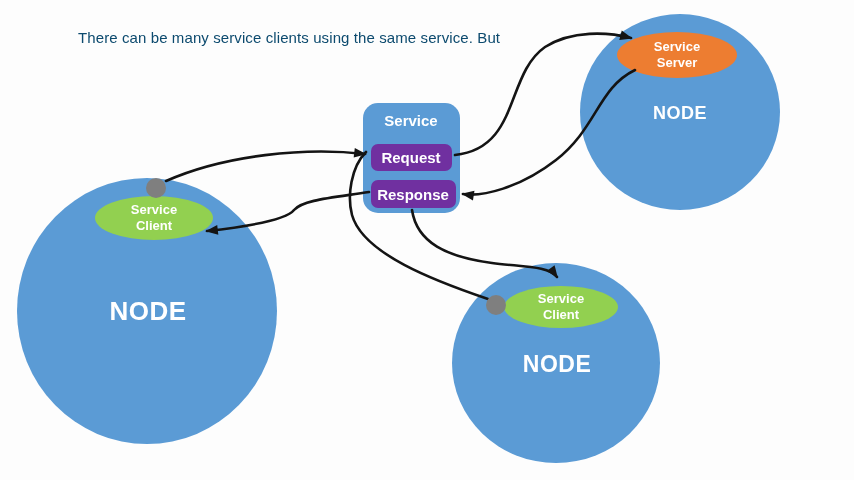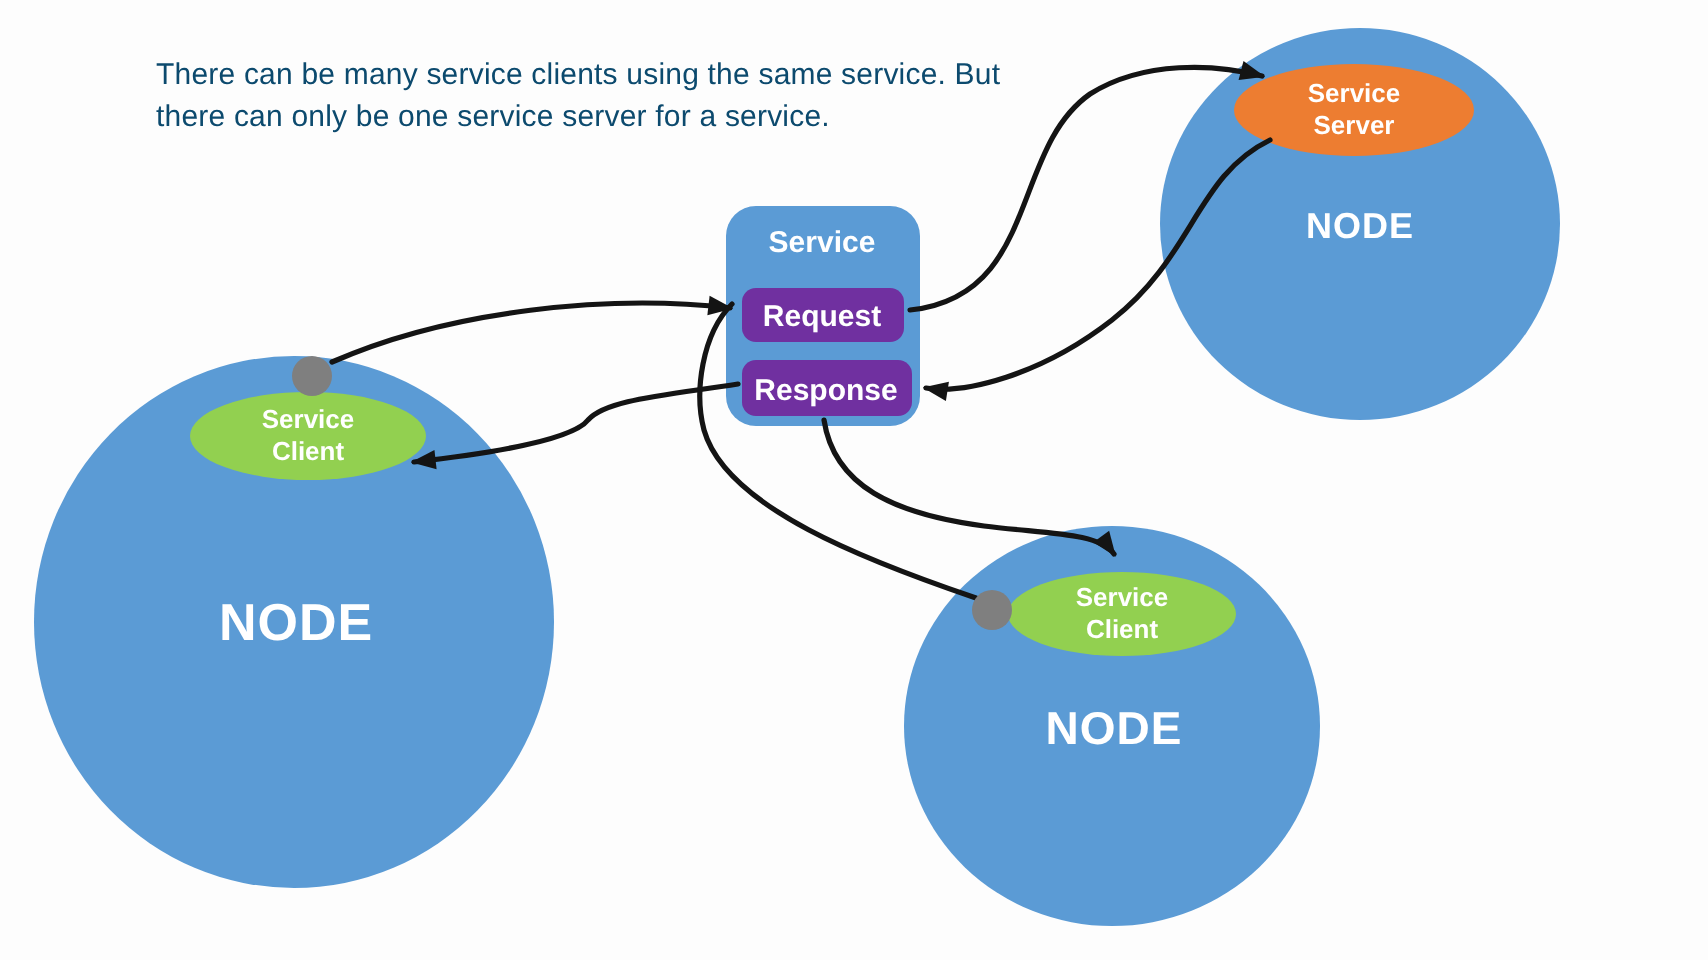--- a/index.html
+++ b/index.html
@@ -47,7 +47,6 @@
 
   <div class="caption">
     <span>There can be many service clients using the same service. But</span>
-    <span>there can only be one service server for a service.</span>
   </div>
 
   <svg class="diagram" width="854" height="480" viewBox="0 0 854 480">

